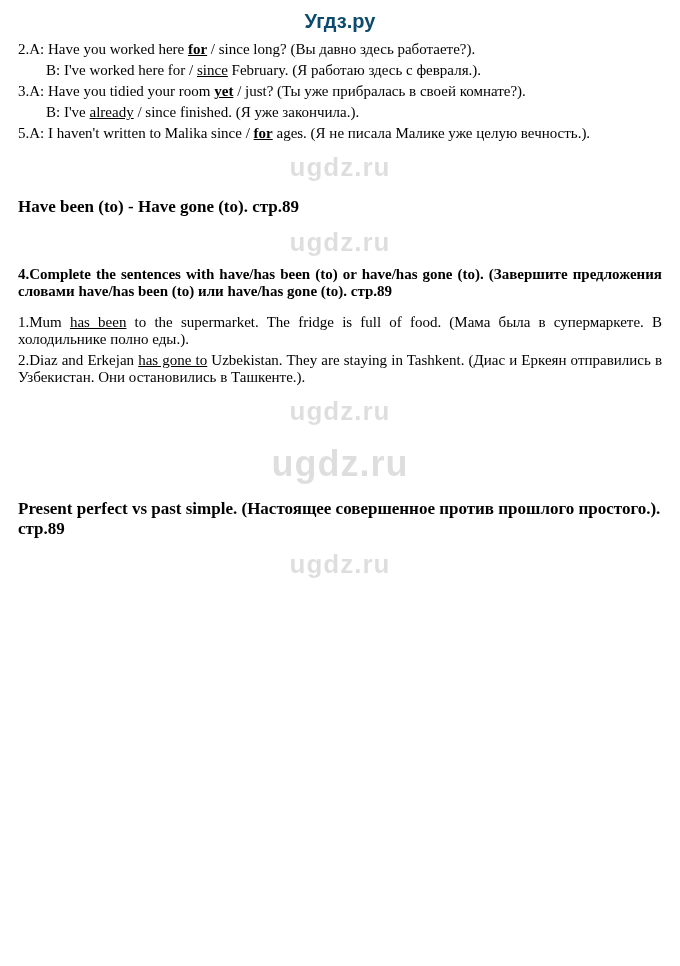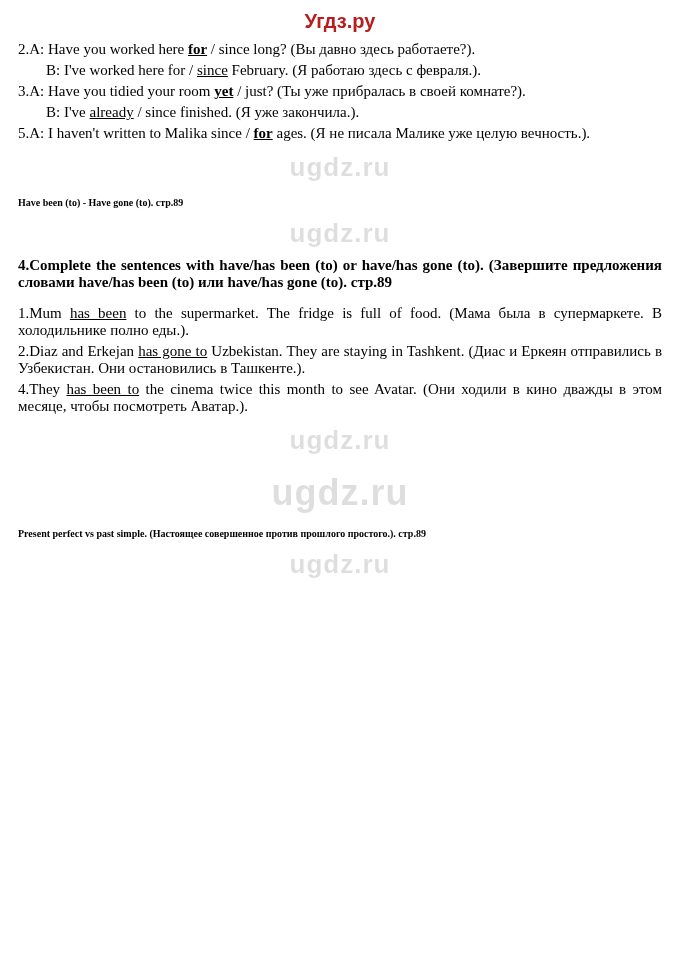--- a/index.html
+++ b/index.html
@@ -22,7 +22,7 @@
       text-align: center;
       font-size: 20px;
       font-weight: bold;
-      color: #b91c1c;
+      color: #0c4a6e;
       margin-bottom: 8px;
       font-family: Arial, sans-serif;
     }

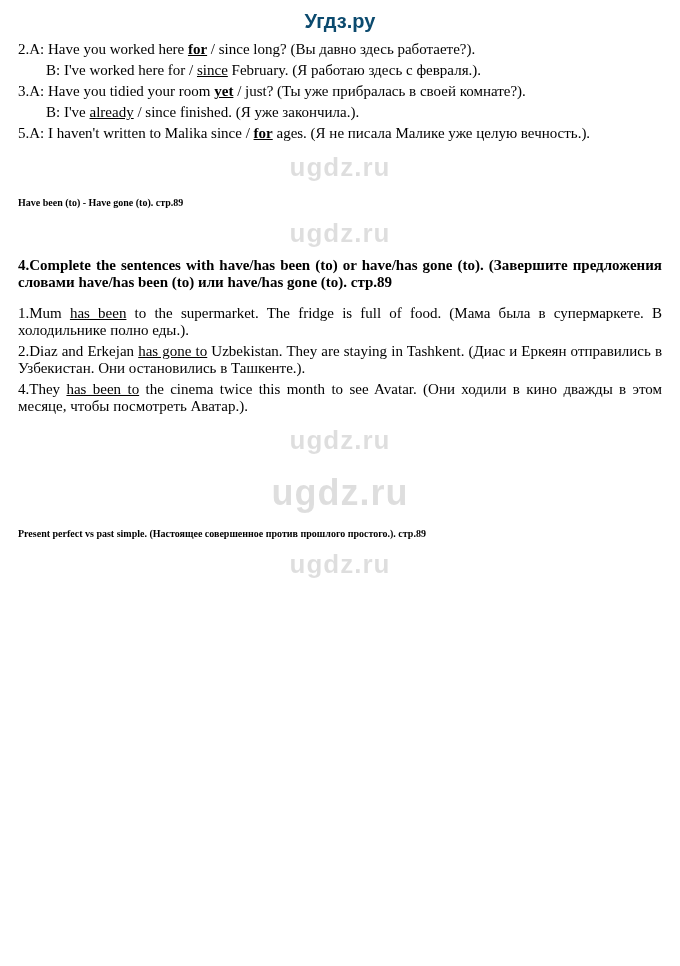--- a/index.html
+++ b/index.html
@@ -39,7 +39,7 @@
       font-weight: bold;
       margin-top: 14px;
       margin-bottom: 6px;
-      font-size: 10px;
+      font-size: 17px;
     }
 
     .task-header {

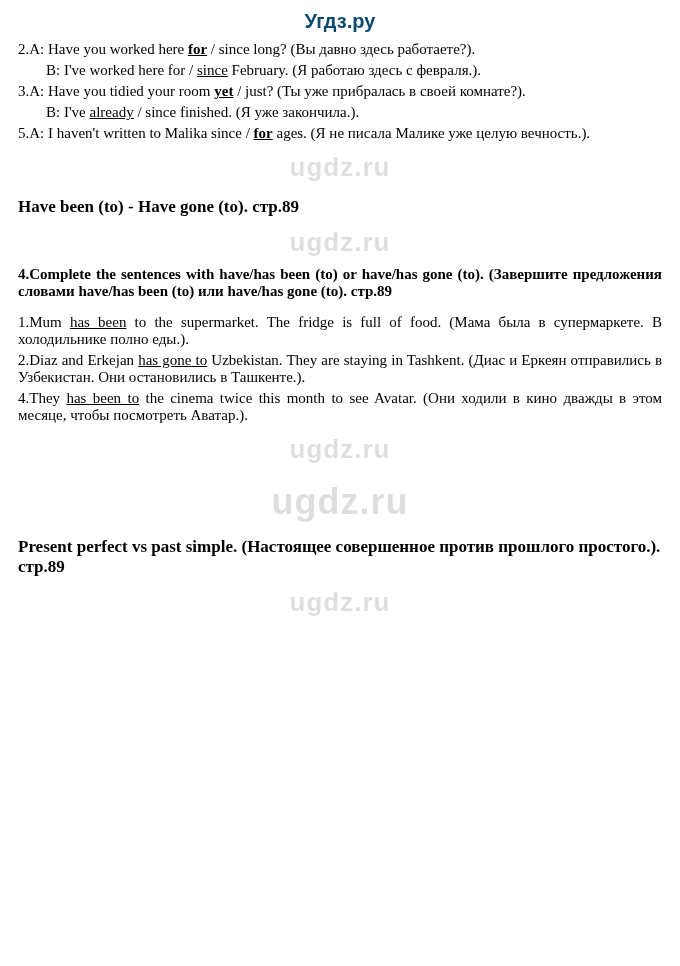--- a/index.html
+++ b/index.html
@@ -125,9 +125,6 @@
   </div>
 
 
-  <div class="line">
-    <span>4.They </span><span class="underline">has been to</span><span>  the cinema twice this month to see Avatar. (Они ходили в кино дважды в этом месяце, чтобы посмотреть Аватар.).</span>
-  </div>
 
 </div>
 

